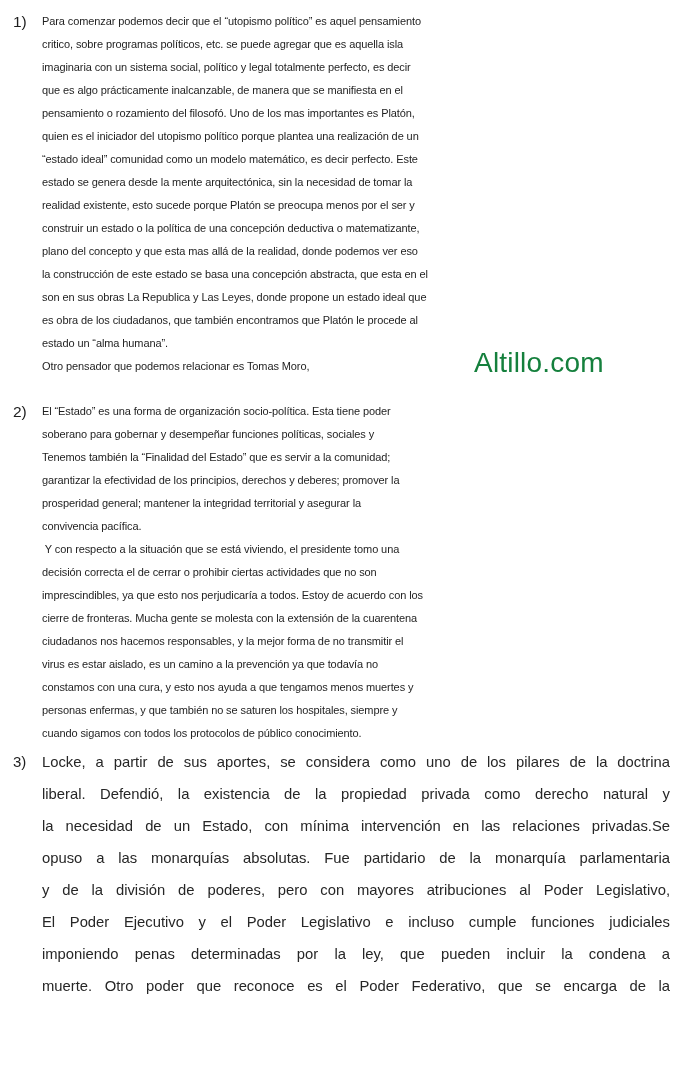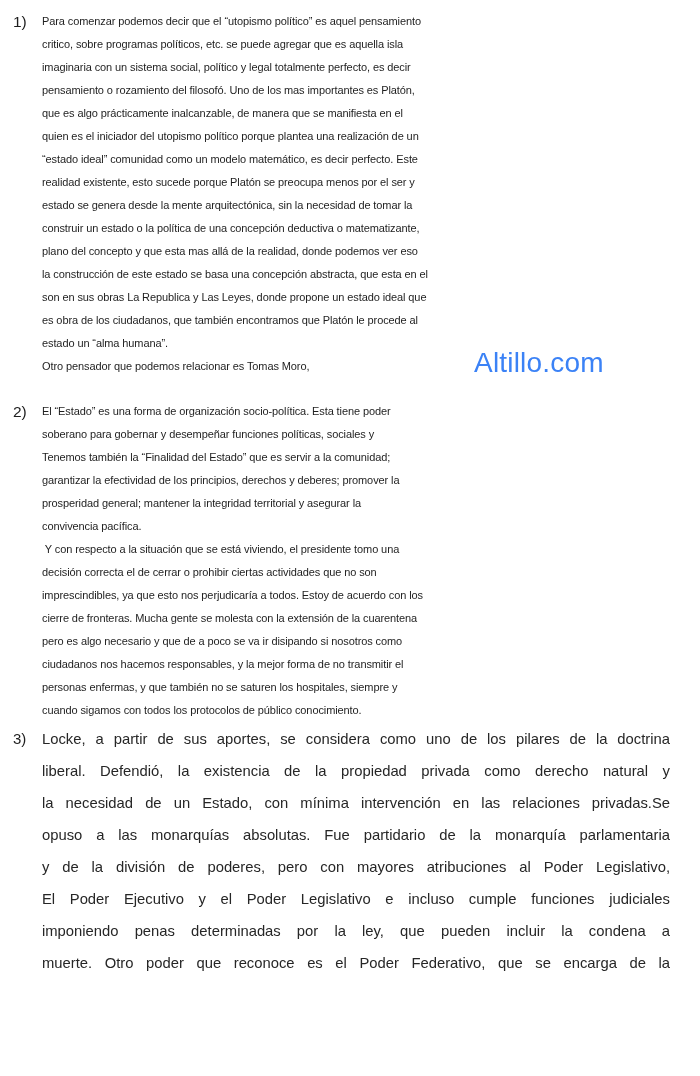--- a/index.html
+++ b/index.html
@@ -68,8 +68,8 @@
         <div class="line">Para comenzar podemos decir que el “utopismo político” es aquel pensamiento</div>
         <div class="line">critico, sobre programas políticos, etc. se puede agregar que es aquella isla</div>
         <div class="line">imaginaria con un sistema social, político y legal totalmente perfecto, es decir</div>
+        <div class="line">que es algo prácticamente inalcanzable, de manera que se manifiesta en el</div>
         <div class="line">pensamiento o rozamiento del filosofó. Uno de los mas importantes es Platón,</div>
-        <div class="line">que es algo prácticamente inalcanzable, de manera que se manifiesta en el</div>
         <div class="line">quien es el iniciador del utopismo político porque plantea una realización de un</div>
         <div class="line">“estado ideal” comunidad como un modelo matemático, es decir perfecto. Este</div>
         <div class="line">realidad existente, esto sucede porque Platón se preocupa menos por el ser y</div>

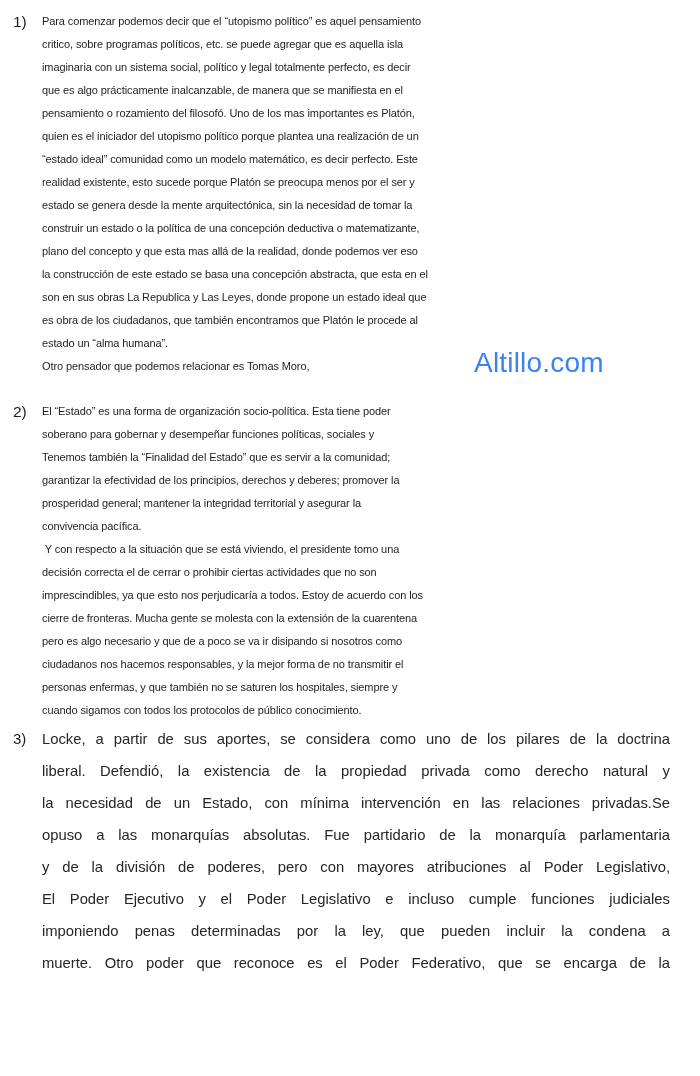--- a/index.html
+++ b/index.html
@@ -72,8 +72,8 @@
         <div class="line">pensamiento o rozamiento del filosofó. Uno de los mas importantes es Platón,</div>
         <div class="line">quien es el iniciador del utopismo político porque plantea una realización de un</div>
         <div class="line">“estado ideal” comunidad como un modelo matemático, es decir perfecto. Este</div>
+        <div class="line">estado se genera desde la mente arquitectónica, sin la necesidad de tomar la</div>
         <div class="line">realidad existente, esto sucede porque Platón se preocupa menos por el ser y</div>
-        <div class="line">estado se genera desde la mente arquitectónica, sin la necesidad de tomar la</div>
         <div class="line">construir un estado o la política de una concepción deductiva o matematizante,</div>
         <div class="line">plano del concepto y que esta mas allá de la realidad, donde podemos ver eso</div>
         <div class="line">la construcción de este estado se basa una concepción abstracta, que esta en el</div>

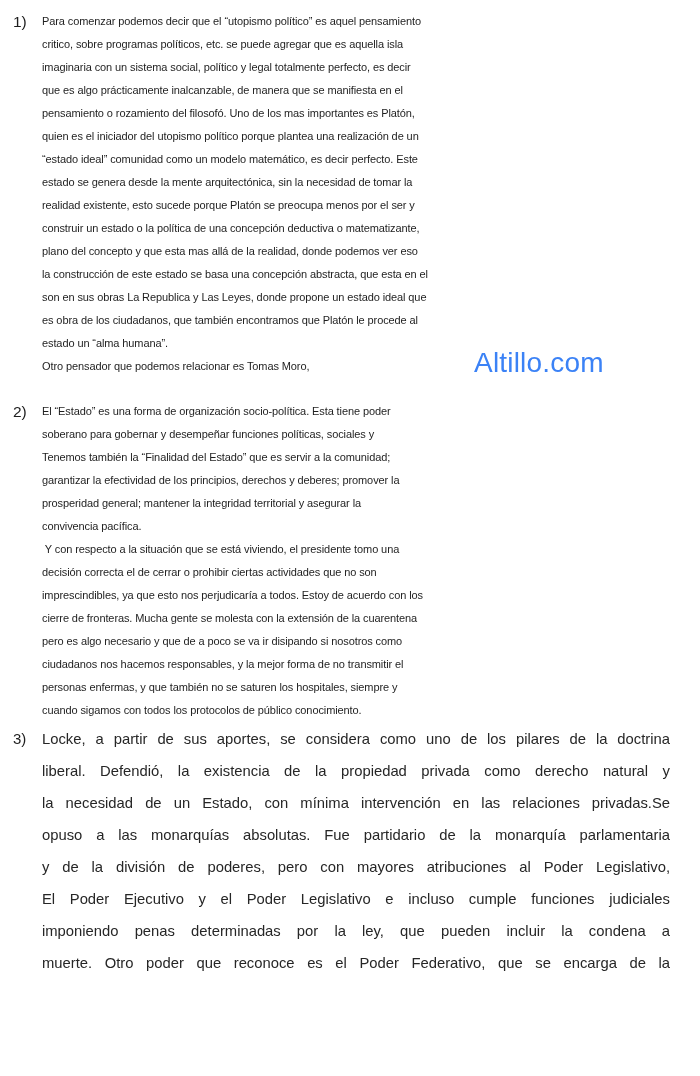--- a/index.html
+++ b/index.html
@@ -53,7 +53,7 @@
     top: 349px;
     font-size: 28px;
     line-height: 28px;
-    color: #3b82f6;
+    color: #15803d;
     letter-spacing: 0.2px;
   }
 </style>

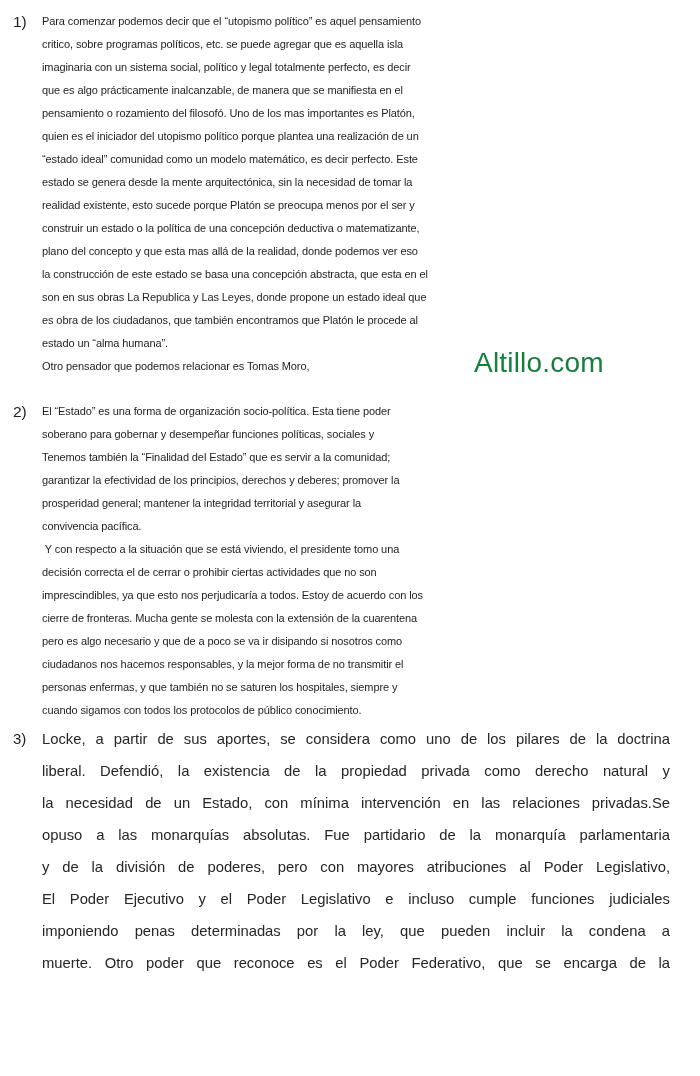--- a/index.html
+++ b/index.html
@@ -97,7 +97,6 @@
         <div class="line">decisión correcta el de cerrar o prohibir ciertas actividades que no son</div>
         <div class="line">imprescindibles, ya que esto nos perjudicaría a todos. Estoy de acuerdo con los</div>
         <div class="line">cierre de fronteras. Mucha gente se molesta con la extensión de la cuarentena</div>
-        <div class="line">pero es algo necesario y que de a poco se va ir disipando si nosotros como</div>
         <div class="line">ciudadanos nos hacemos responsables, y la mejor forma de no transmitir el</div>
         <div class="line">personas enfermas, y que también no se saturen los hospitales, siempre y</div>
         <div class="line">cuando sigamos con todos los protocolos de público conocimiento.</div>

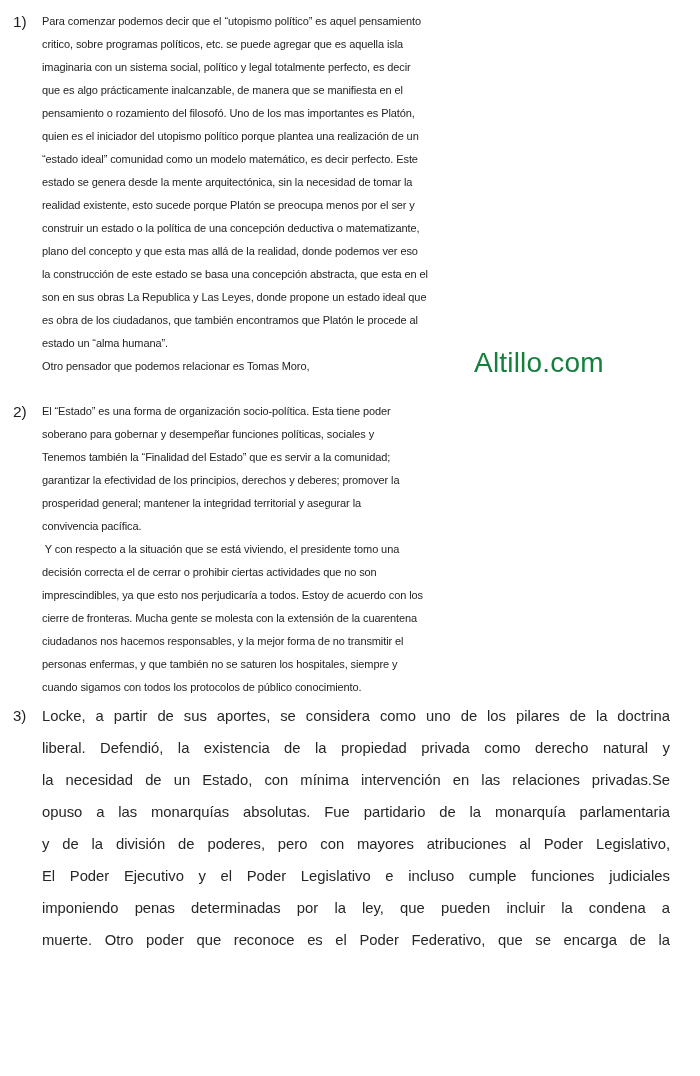--- a/index.html
+++ b/index.html
@@ -98,6 +98,7 @@
         <div class="line">imprescindibles, ya que esto nos perjudicaría a todos. Estoy de acuerdo con los</div>
         <div class="line">cierre de fronteras. Mucha gente se molesta con la extensión de la cuarentena</div>
         <div class="line">ciudadanos nos hacemos responsables, y la mejor forma de no transmitir el</div>
+        <div class="line">virus es estar aislado, es un camino a la prevención ya que todavía no</div>
         <div class="line">personas enfermas, y que también no se saturen los hospitales, siempre y</div>
         <div class="line">cuando sigamos con todos los protocolos de público conocimiento.</div>
       </div>

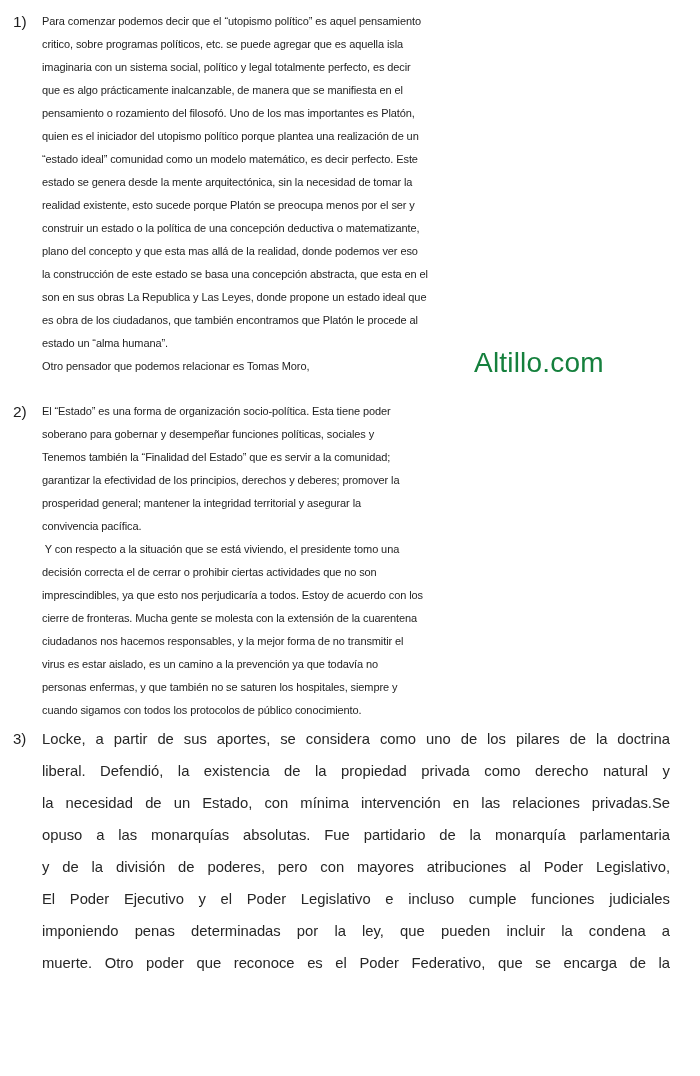--- a/index.html
+++ b/index.html
@@ -99,6 +99,7 @@
         <div class="line">cierre de fronteras. Mucha gente se molesta con la extensión de la cuarentena</div>
         <div class="line">ciudadanos nos hacemos responsables, y la mejor forma de no transmitir el</div>
         <div class="line">virus es estar aislado, es un camino a la prevención ya que todavía no</div>
+        <div class="line">constamos con una cura, y esto nos ayuda a que tengamos menos muertes y</div>
         <div class="line">personas enfermas, y que también no se saturen los hospitales, siempre y</div>
         <div class="line">cuando sigamos con todos los protocolos de público conocimiento.</div>
       </div>

